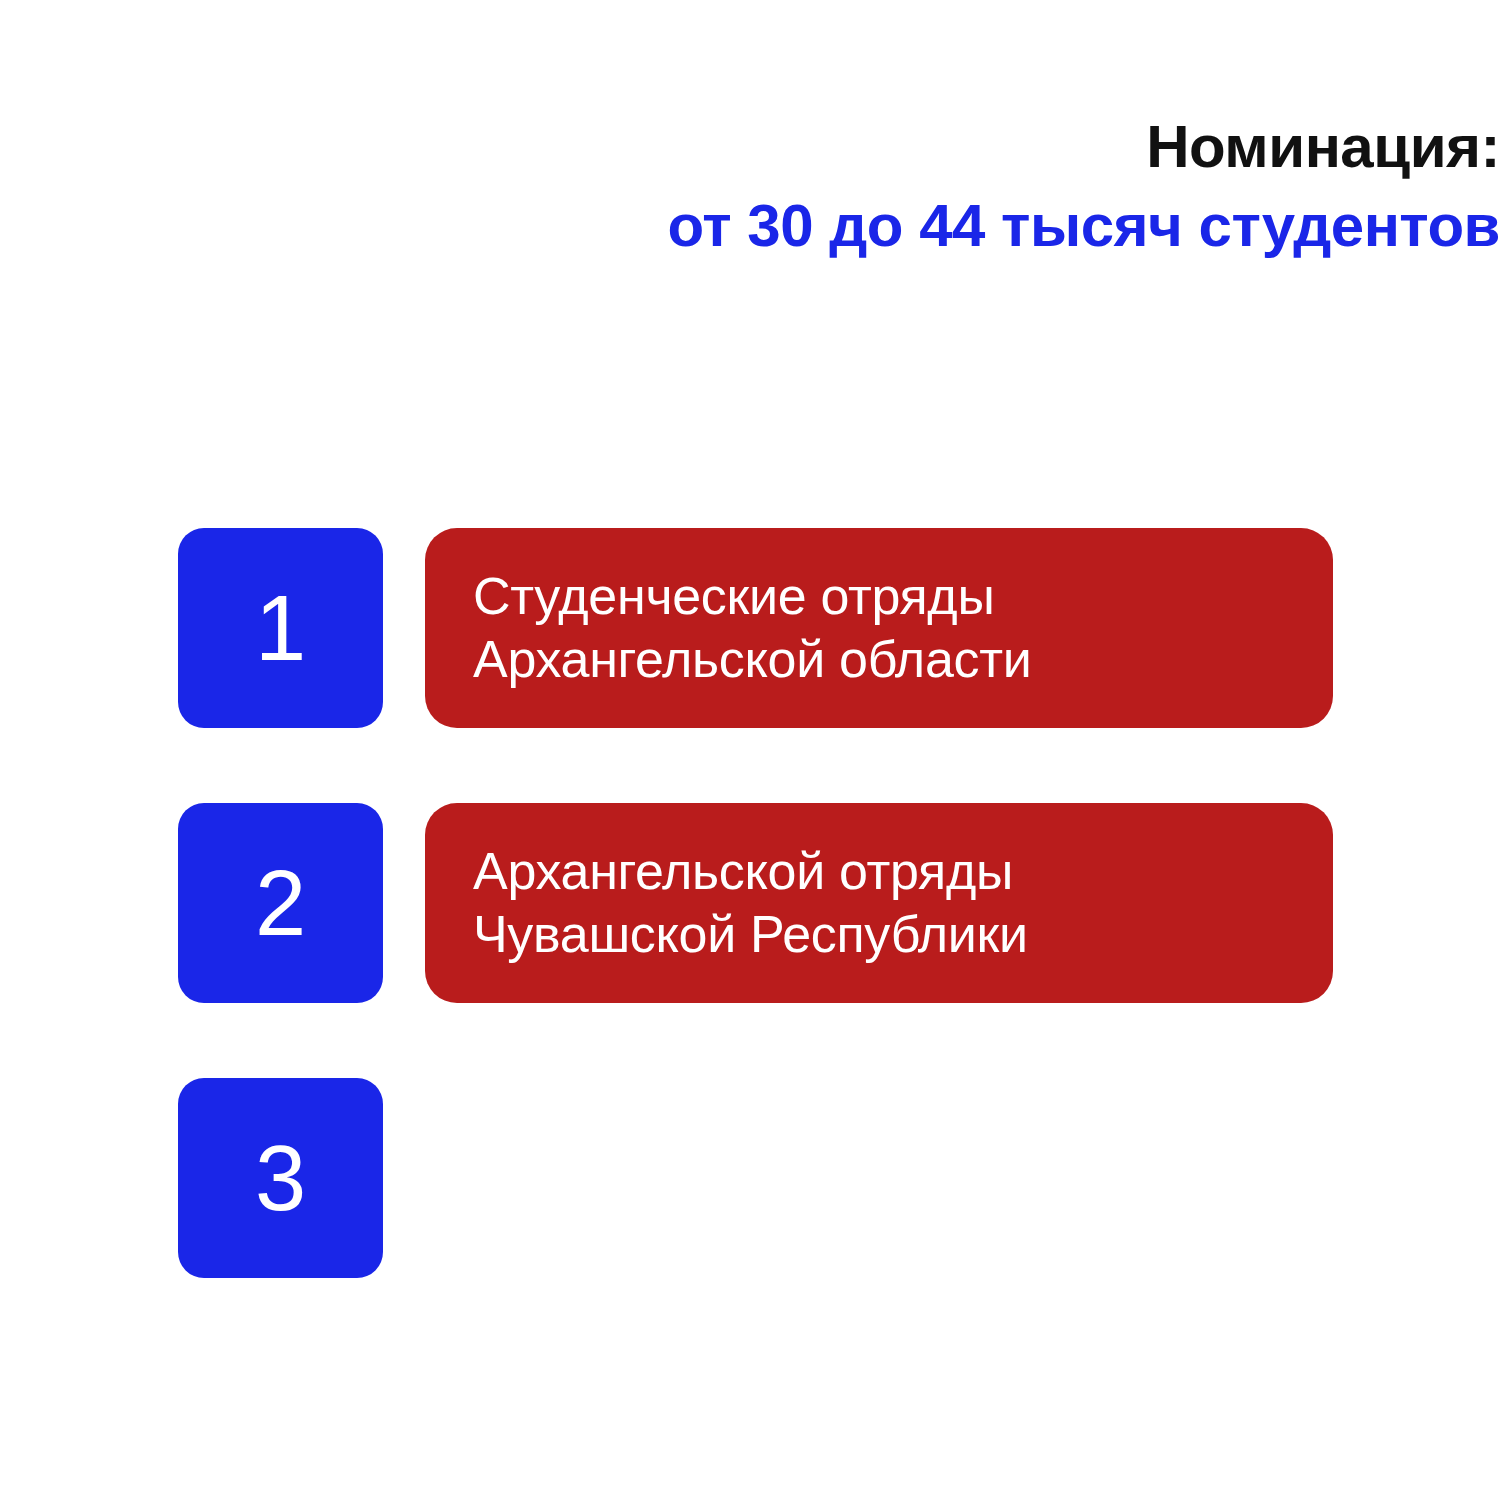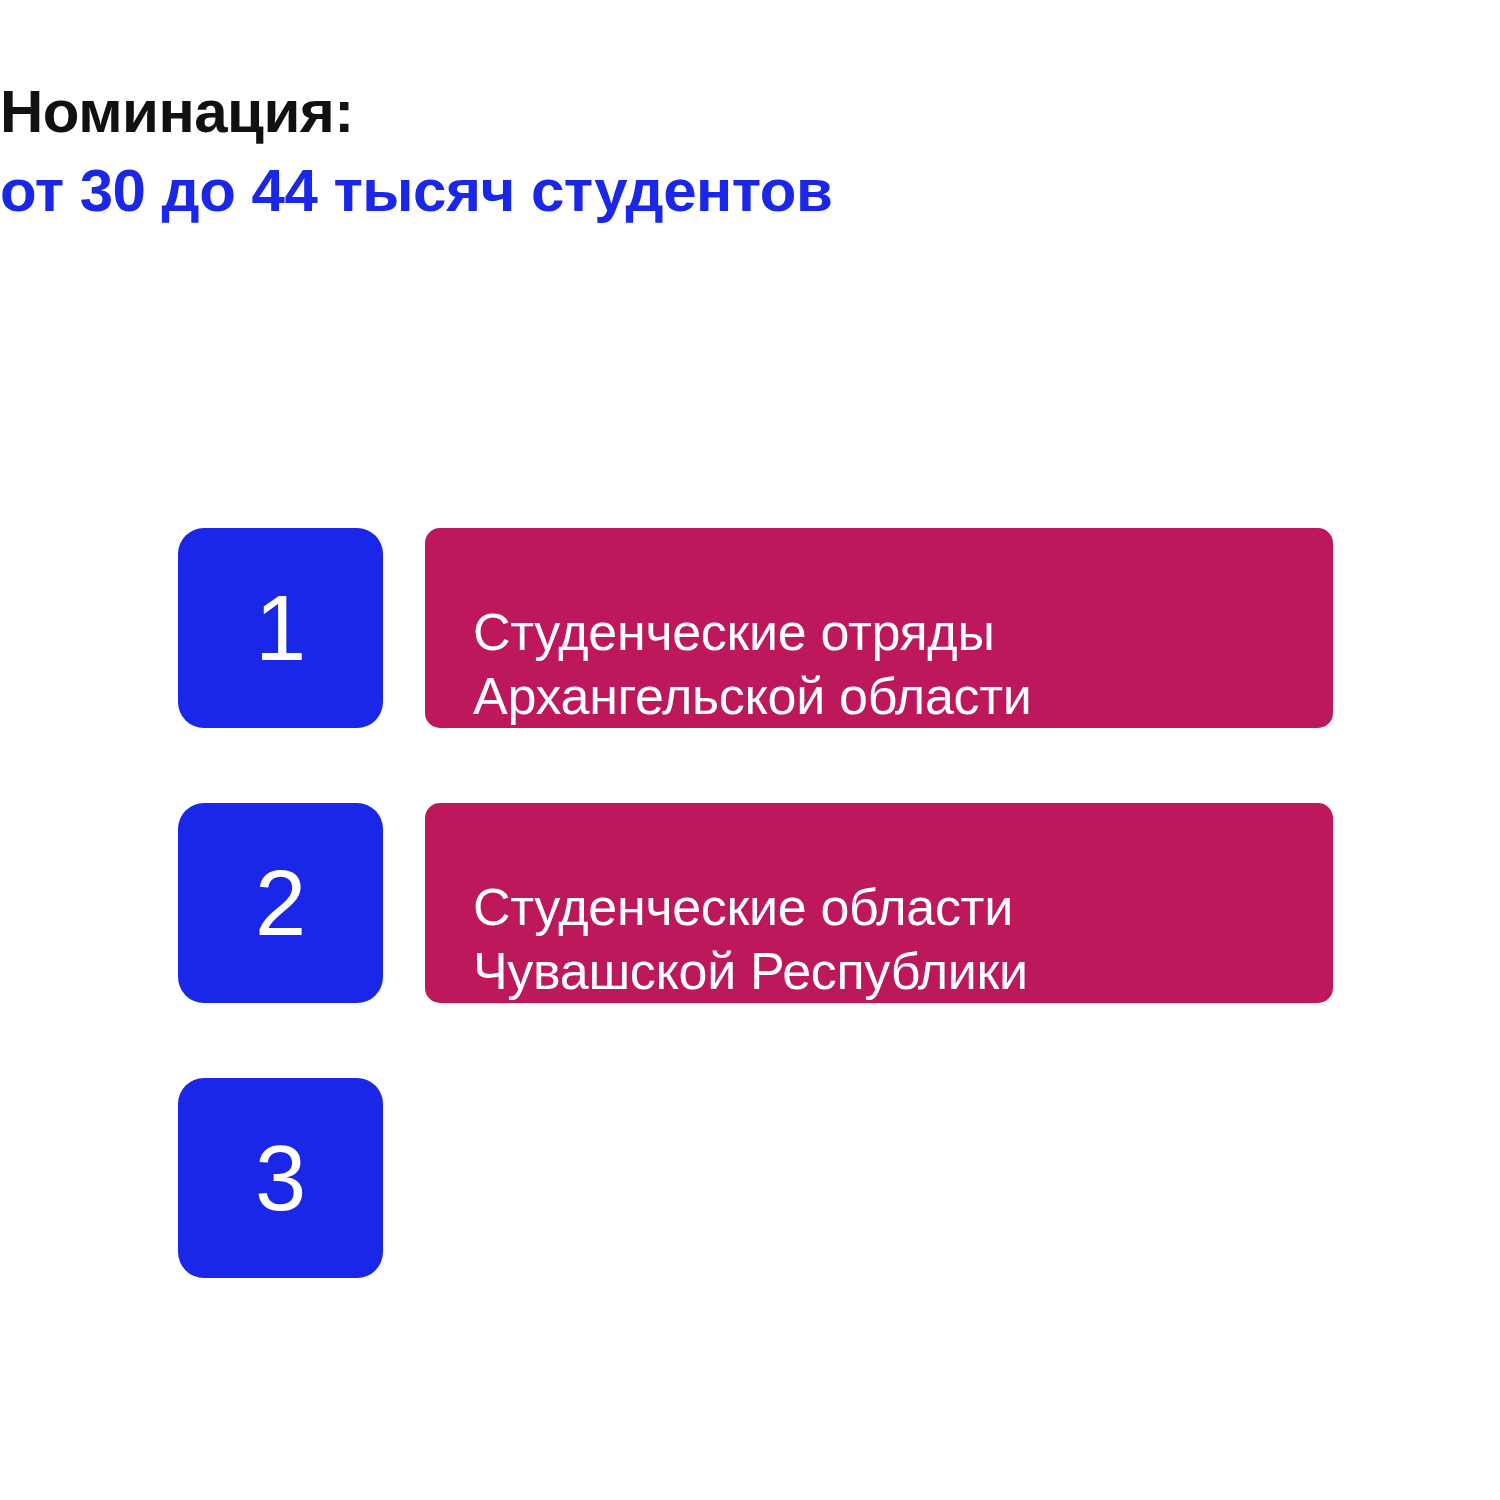--- a/index.html
+++ b/index.html
@@ -22,8 +22,8 @@
 
   
   .header {
-    padding-top: 78px;
-    text-align: left;
+    padding-top: 113px;
+    text-align: right;
   }
   .title-line1 {
     font-size: 60px;

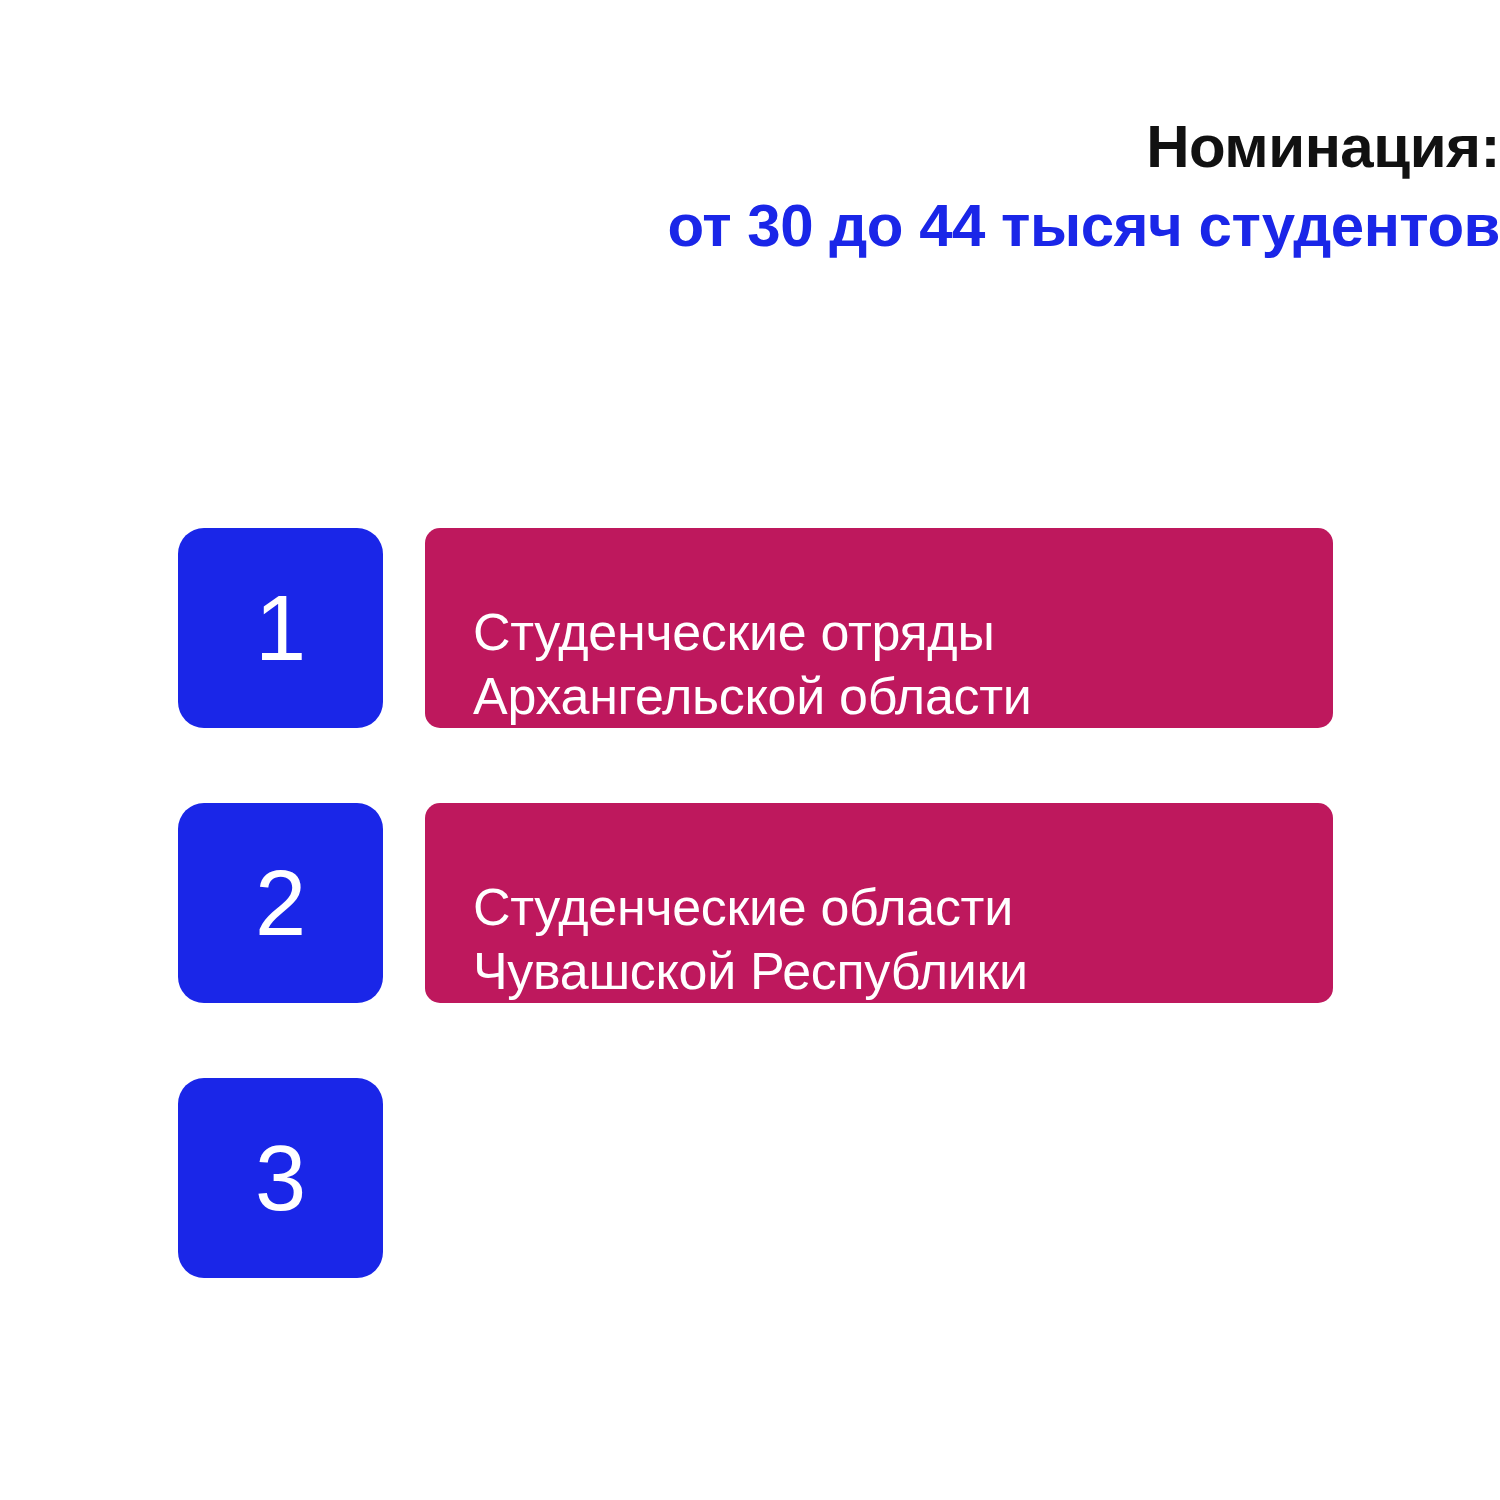--- a/index.html
+++ b/index.html
@@ -71,10 +71,10 @@
   }
   .name-card {
     flex: 1 1 auto;
-    background: #be185d;
-    border-radius: 15px;
+    background: #b91c1c;
+    border-radius: 32px;
     display: flex;
-    align-items: flex-end;
+    align-items: center;
     padding: 0 48px;
     box-sizing: border-box;
   }

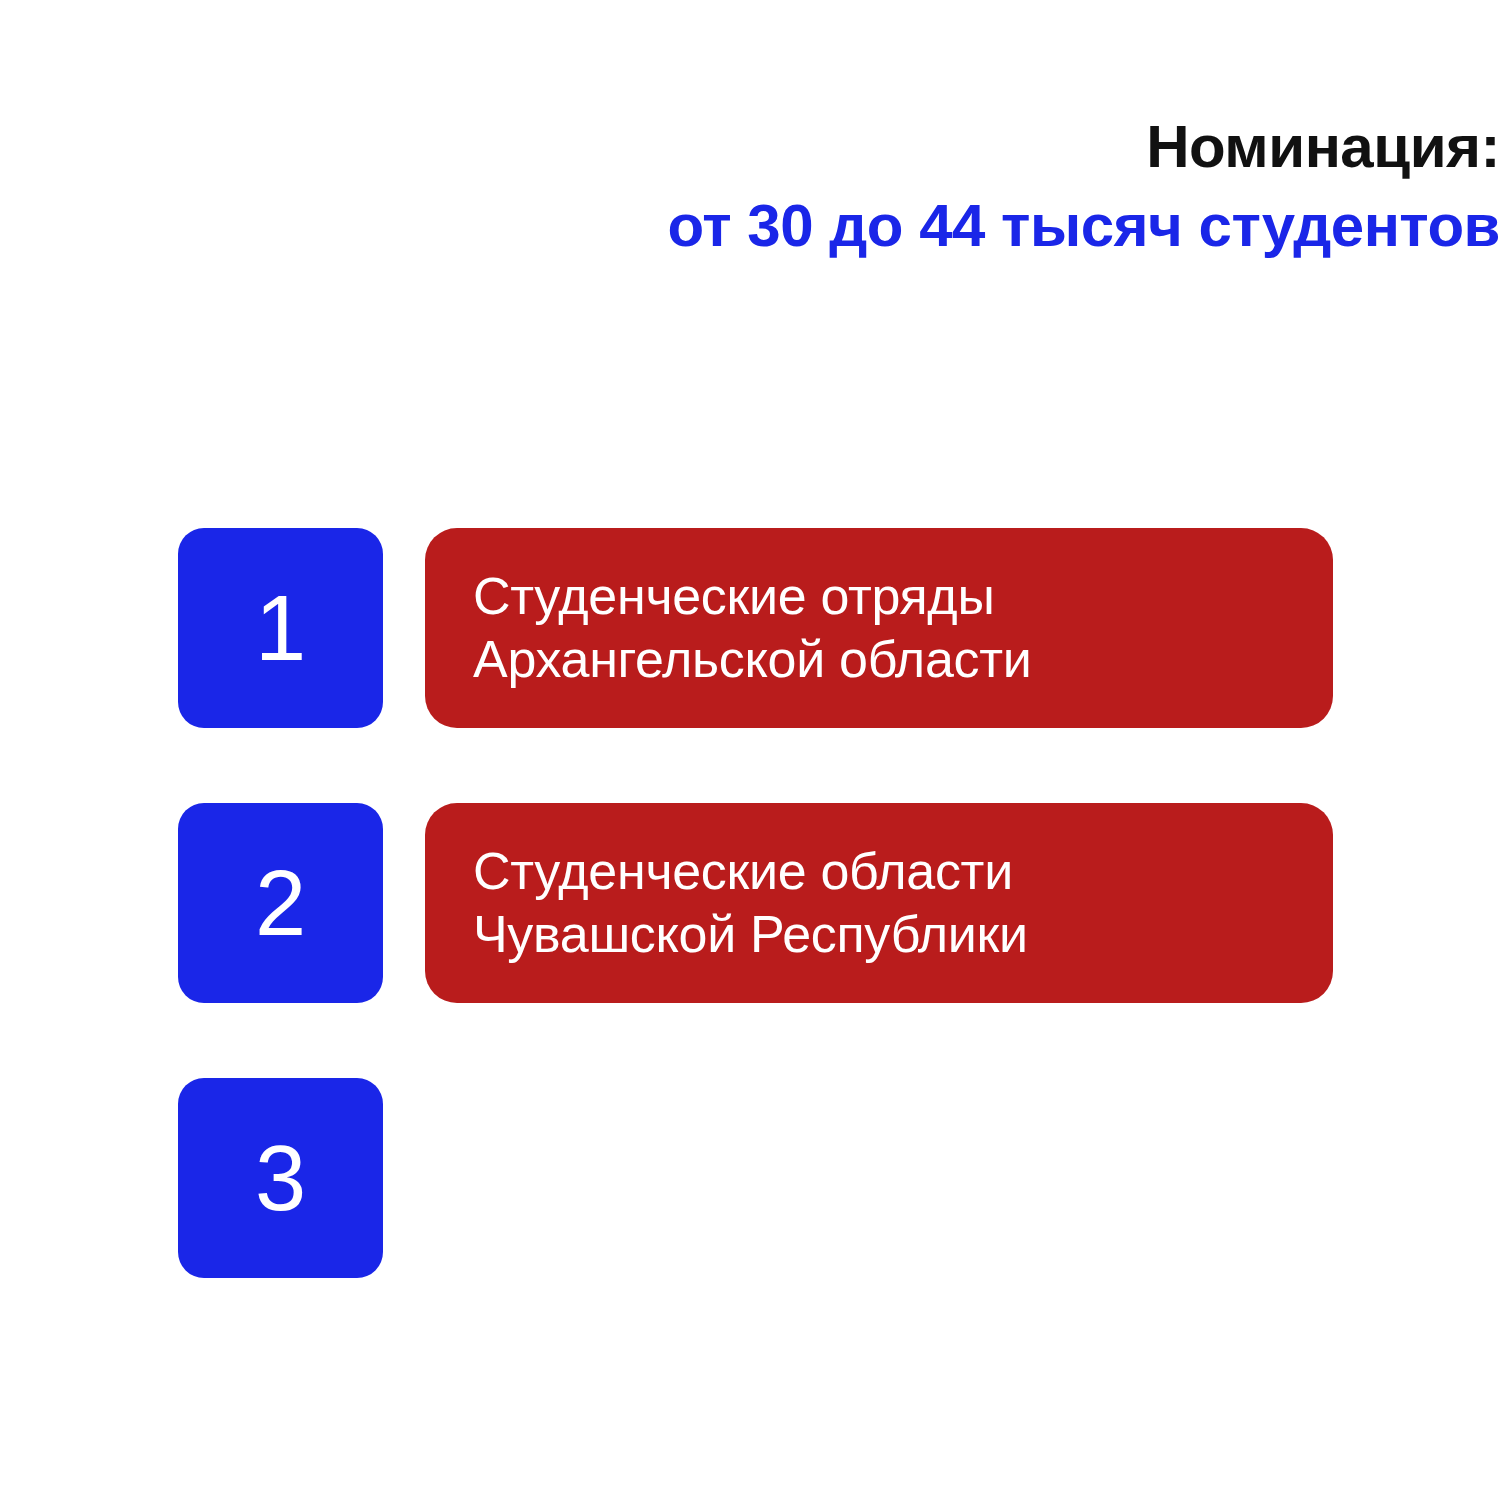--- a/index.html
+++ b/index.html
@@ -108,7 +108,7 @@
     <div class="row">
       <div class="rank-badge">2</div>
       <div class="name-card">
-        <div class="name-text">Студенческие области Чувашской Республики</div>
+        <div class="name-text">Архангельской отряды Чувашской Республики</div>
       </div>
     </div>
 

